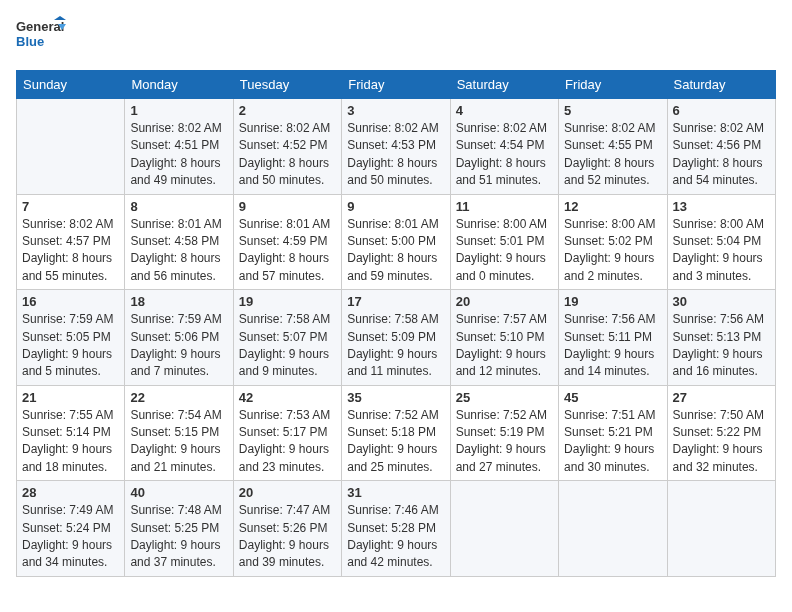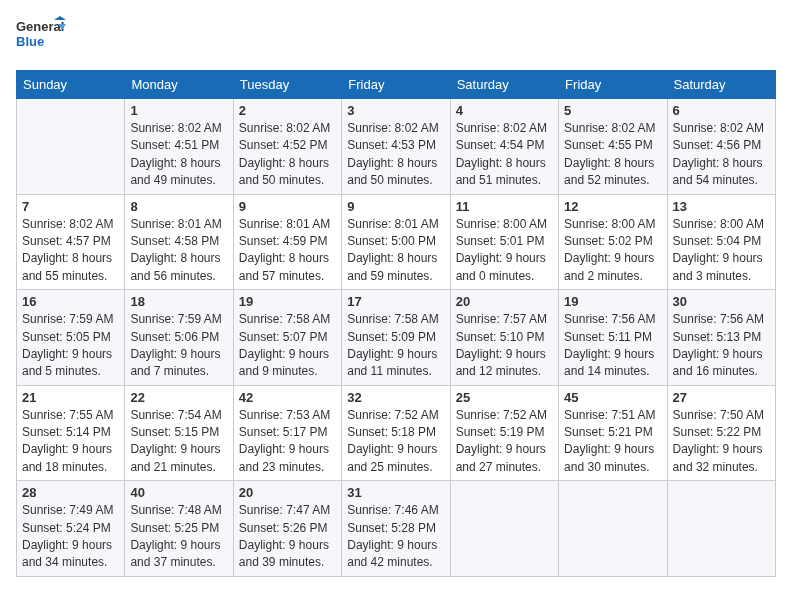--- a/index.html
+++ b/index.html
@@ -208,7 +208,7 @@
           <div class="day-info">Sunrise: 7:53 AM<br>Sunset: 5:17 PM<br>Daylight: 9 hours<br>and 23 minutes.</div>
         </td>
         <td>
-          <span class="day-number">32</span>
+          <span class="day-number">35</span>
           <div class="day-info">Sunrise: 7:52 AM<br>Sunset: 5:18 PM<br>Daylight: 9 hours<br>and 25 minutes.</div>
         </td>
         <td>

